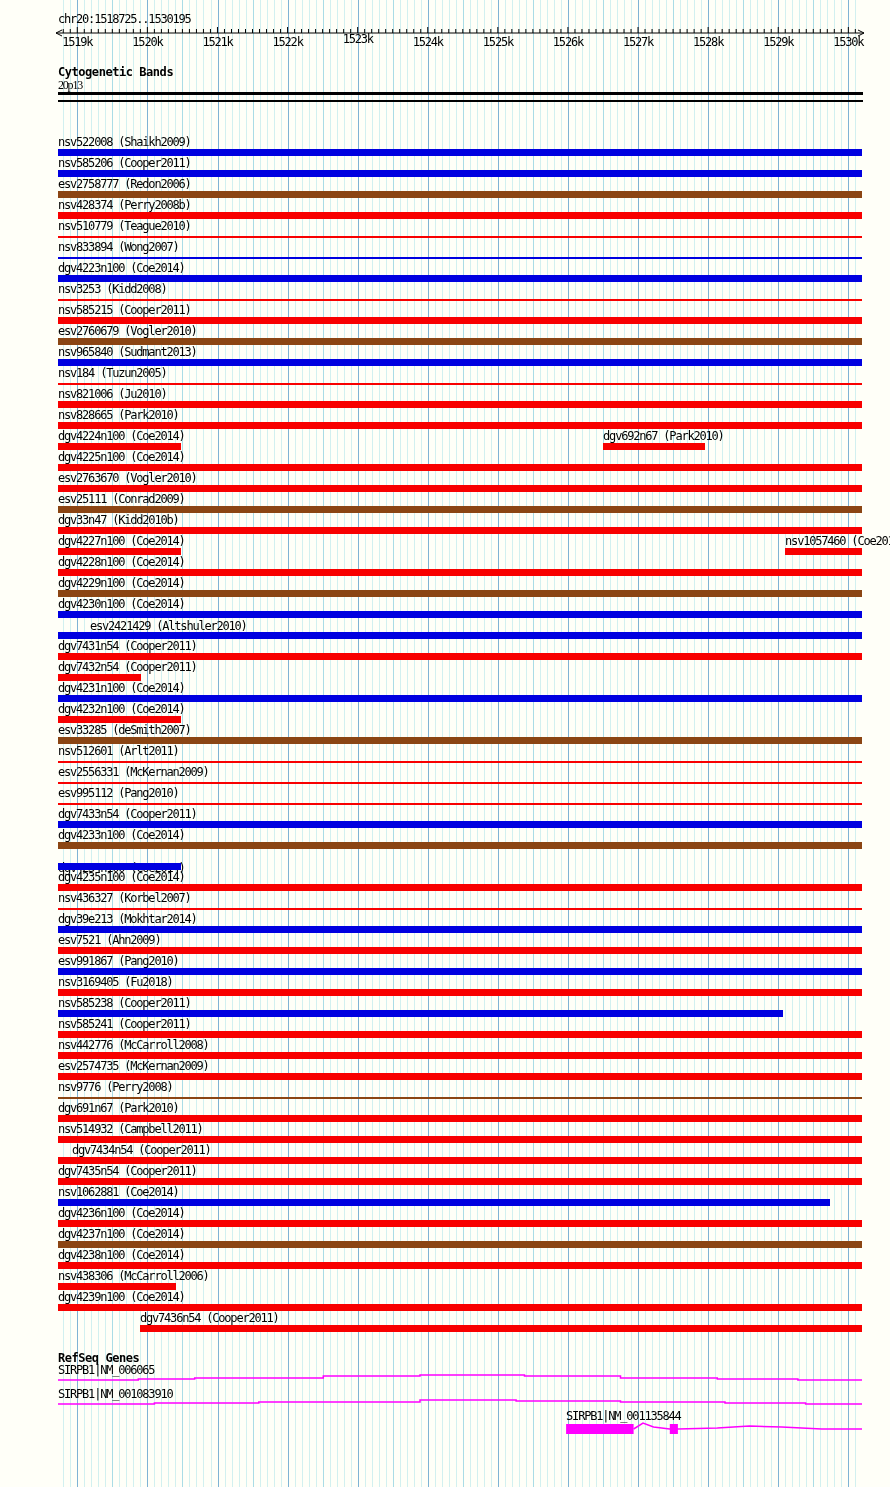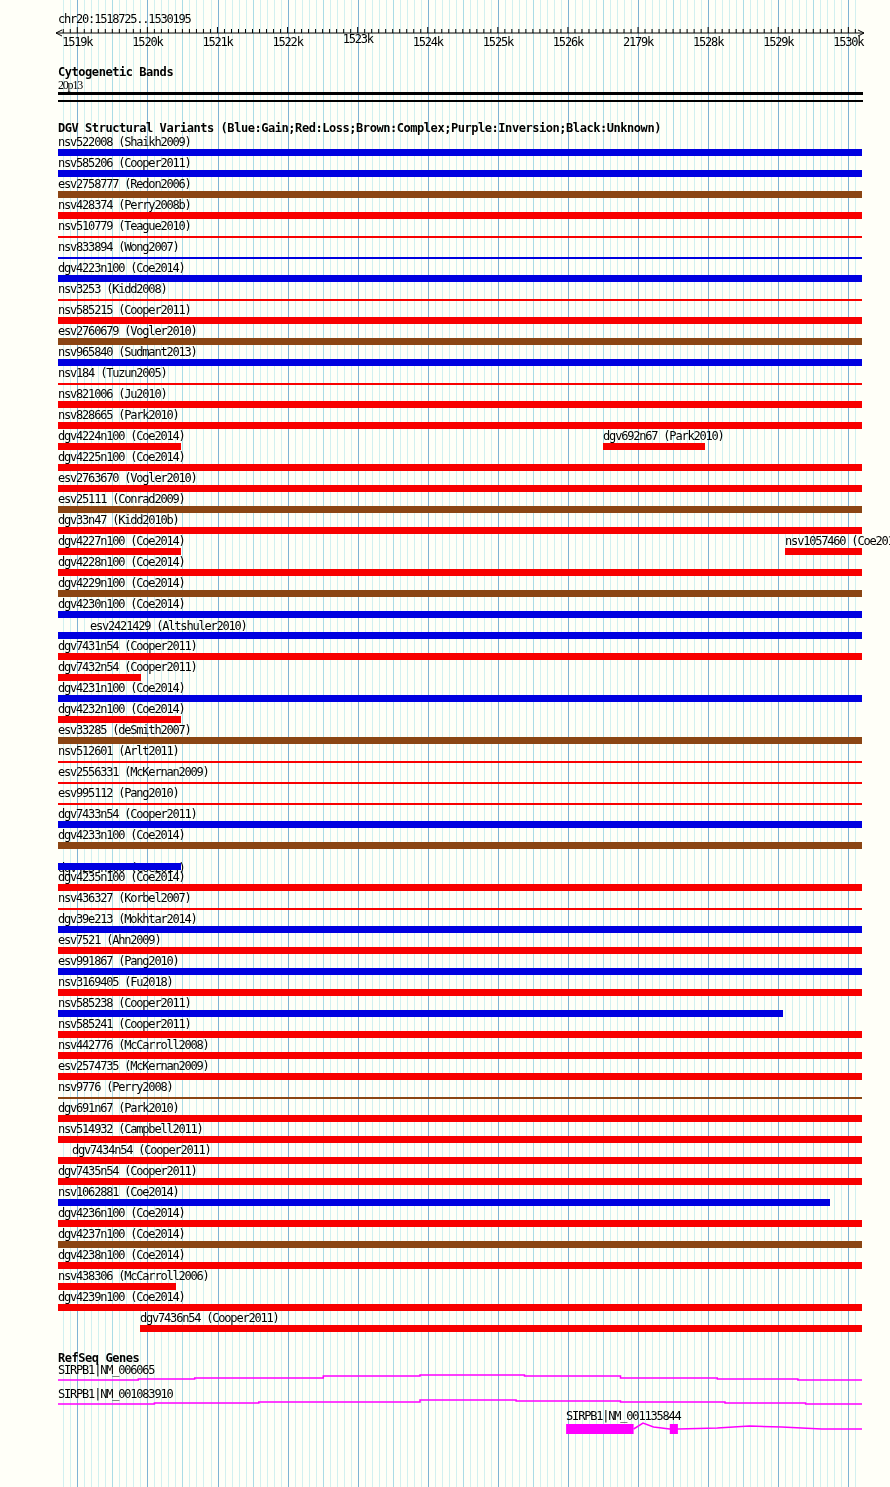--- a/index.html
+++ b/index.html
@@ -269,7 +269,7 @@
       <div class="ticklabel" style="left: 427.8px; top: 36px;">1524k</div>
       <div class="ticklabel" style="left: 497.9px; top: 36px;">1525k</div>
       <div class="ticklabel" style="left: 567.9px; top: 36px;">1526k</div>
-      <div class="ticklabel" style="left: 638px; top: 36px;">2179k</div>
+      <div class="ticklabel" style="left: 638px; top: 36px;">1527k</div>
       <div class="ticklabel" style="left: 708.1px; top: 36px;">1528k</div>
       <div class="ticklabel" style="left: 778.2px; top: 36px;">1529k</div>
       <div class="ticklabel" style="left: 848.3px; top: 36px;">1530k</div>

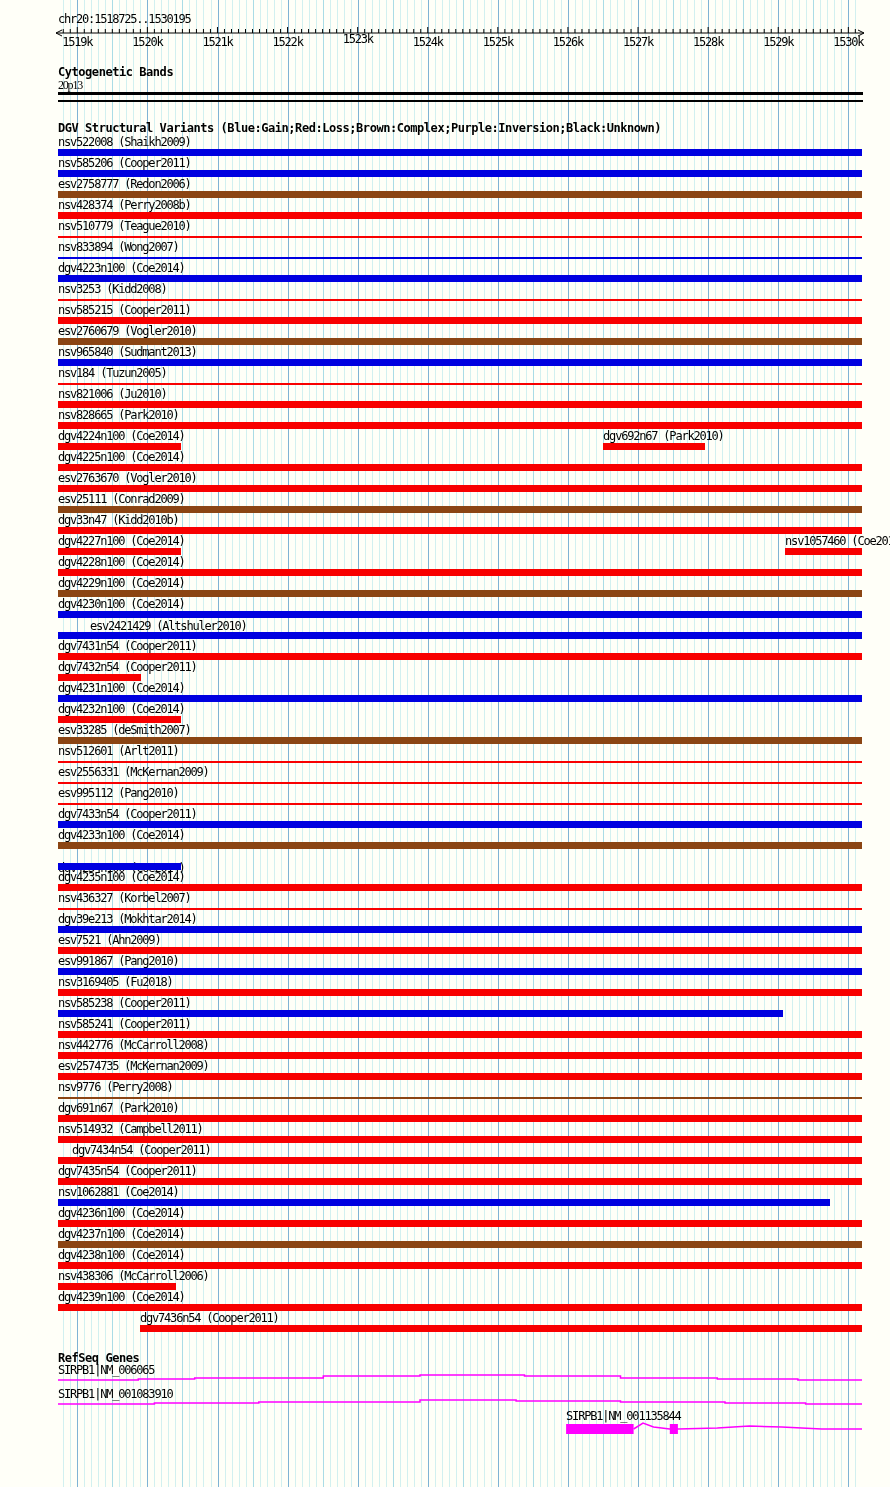--- a/index.html
+++ b/index.html
@@ -279,7 +279,6 @@
   <div class="txt" style="left:58px;top:79px;font-family:Liberation Serif, serif;">20p13</div>
   <div id="band-box" style="left:58px;top:92px;width:805px;height:5px;"></div>
 
-  <div class="txt bold" style="left:58px;top:122px;">DGV Structural Variants (Blue:Gain;Red:Loss;Brown:Complex;Purple:Inversion;Black:Unknown)</div>
   <div id="dgv-rows">
       <div class="txt" style="left: 58px; top: 136px;">nsv522008 (Shaikh2009)</div>
       <div class="bar" style="left: 58px; width: 804px; background: rgb(0, 0, 224); top: 149px; height: 7px;"></div>

